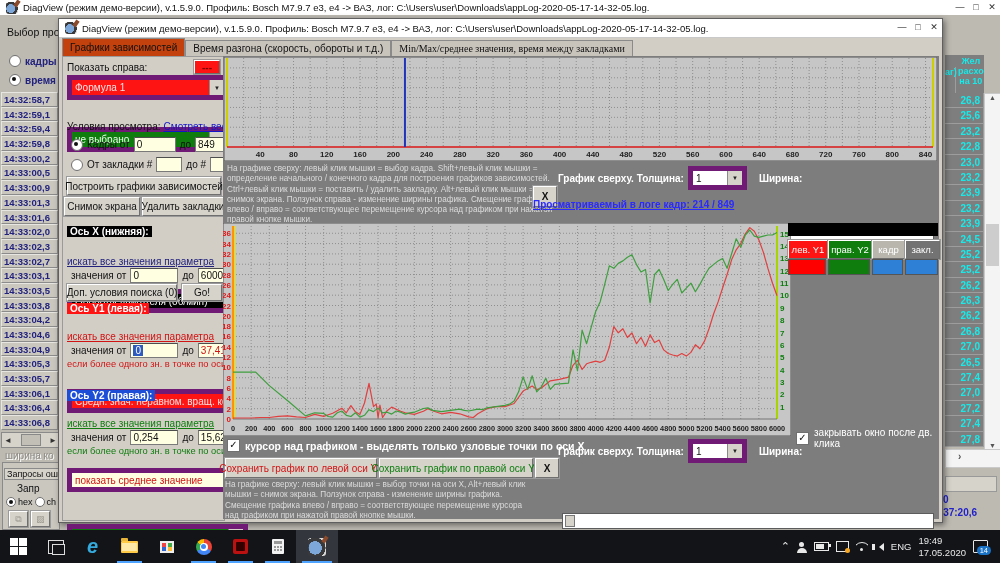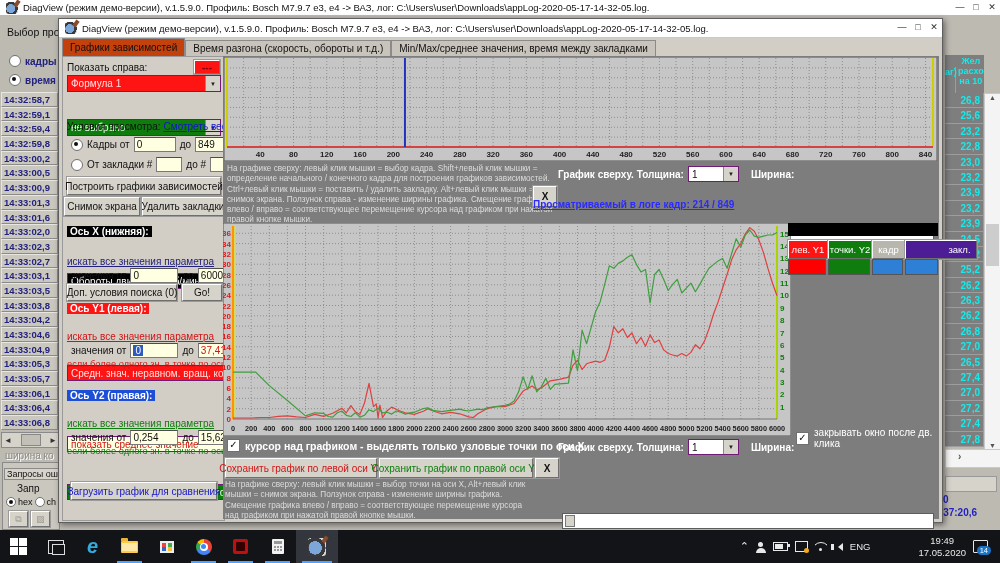--- a/index.html
+++ b/index.html
@@ -180,7 +180,7 @@
   <div style="display:flex;align-items:flex-end;height:18px;padding-left:3px;background:#d2cec6;">
     <div class="tab active">Графики зависимостей</div>
     <div class="tab" style="height:15px;">Время разгона (скорость, обороты и т.д.)</div>
-    <div class="tab" style="height:15px;">Min/Max/среднее значения, время между закладками</div>
+    <div class="tab" style="height:15px;font-family:Liberation Serif, serif;">Min/Max/среднее значения, время между закладками</div>
   </div>
 
   <div class="abs panel" style="left:3px;top:37px;width:161px;height:463px;border:1px solid #9a9a9a;">

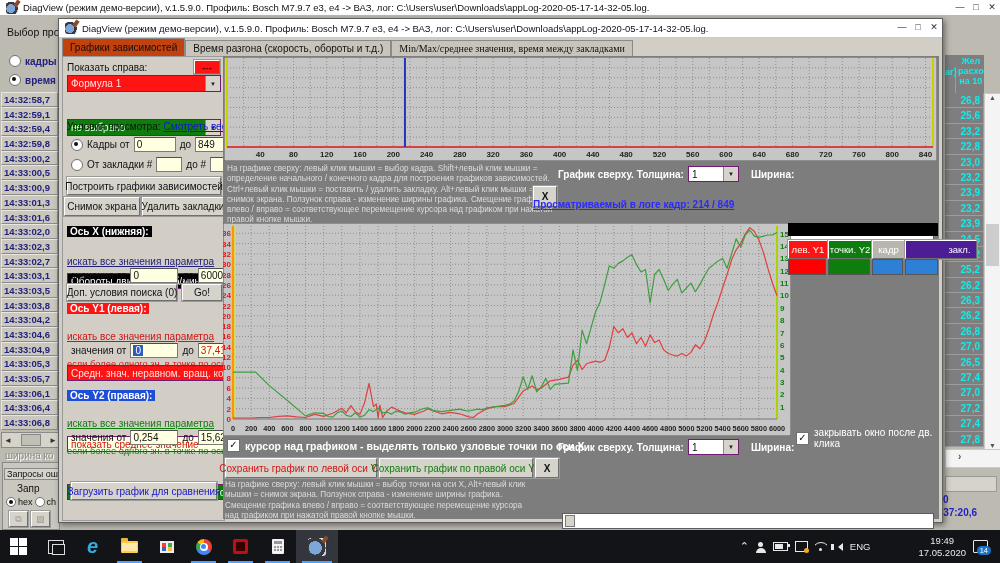--- a/index.html
+++ b/index.html
@@ -18,7 +18,7 @@
        font-size:10px;color:#111;display:flex;align-items:center;justify-content:center;cursor:default;white-space:nowrap;}
   .inp{background:#ffffe1;border:1px solid #7a7a7a;border-top-color:#4d4d4d;font-size:10px;color:#111;
        display:flex;align-items:center;padding:0 2px;overflow:hidden;white-space:nowrap;}
-  .sel{border:1px solid #701a75;font-size:10px;display:flex;align-items:center;padding:0 16px 0 3px;position:relative;overflow:hidden;white-space:nowrap;}
+  .sel{border:5px solid #701a75;font-size:10px;display:flex;align-items:center;padding:0 16px 0 3px;position:relative;overflow:hidden;white-space:nowrap;}
   .sel .arr{position:absolute;right:0;top:0;bottom:0;width:14px;background:#d6d3cb;border-left:1px solid #8a8a8a;
             font-size:6px;color:#222;display:flex;align-items:center;justify-content:center;}
   .radio{width:10px;height:10px;border-radius:50%;background:#fff;border:1px solid #707070;position:relative;flex:0 0 auto;}

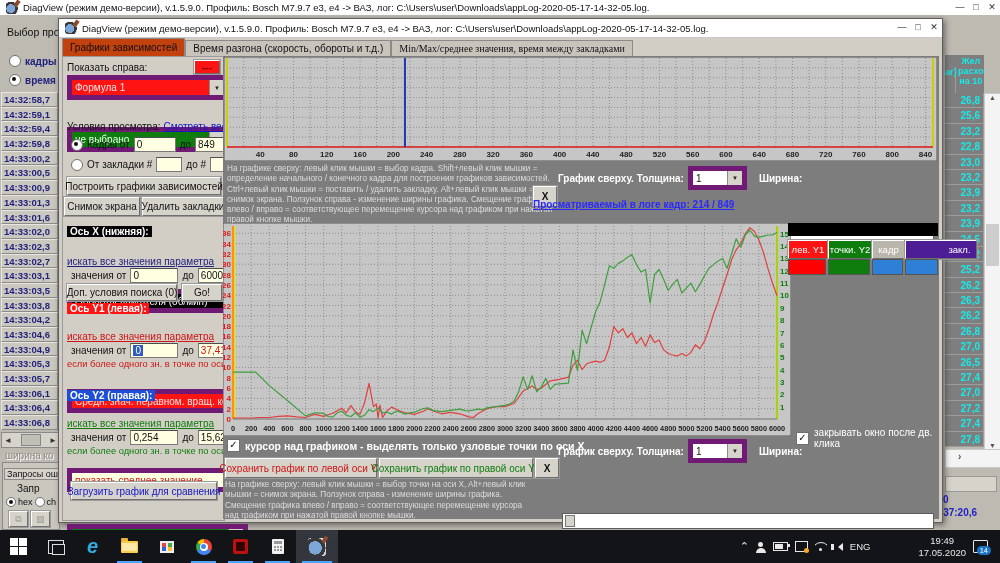--- a/index.html
+++ b/index.html
@@ -494,7 +494,7 @@
 
   <div class="abs" style="left:729px;top:204px;width:150px;height:13px;background:#000;"></div>
   <div class="abs btn" style="left:729px;top:221px;width:38px;height:17px;background:#ff1414;color:#fff;font-size:9.5px;">лев. Y1</div>
-  <div class="abs btn" style="left:769px;top:221px;width:42px;height:17px;background:#0e7d0e;color:#fff;font-size:9.5px;">точки. Y2</div>
+  <div class="abs btn" style="left:769px;top:221px;width:42px;height:17px;background:#0e7d0e;color:#fff;font-size:9.5px;">прав. Y2</div>
   <div class="abs btn" style="left:813px;top:221px;width:31px;height:17px;color:#fff;background:#b9b6ae;font-size:9.5px;">кадр</div>
   <div class="abs btn" style="left:846px;top:221px;width:33px;height:17px;color:#fff;background:#4c1d95;font-size:9.5px;padding-left:37px;">закл.</div>
   <div class="abs" id="legend-swatches" style="left:729px;top:240px;width:150px;height:16px;display:flex;gap:2px;">

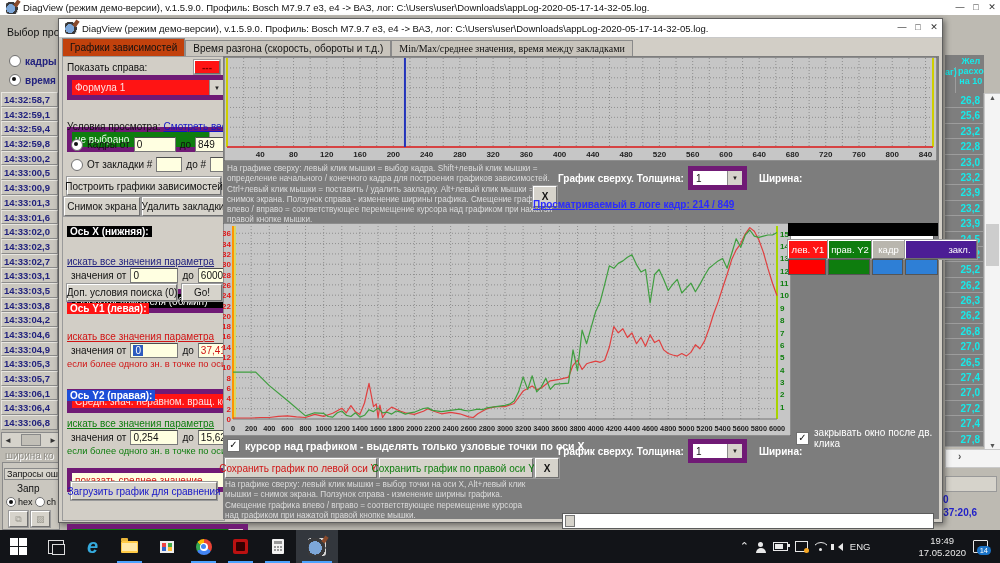--- a/index.html
+++ b/index.html
@@ -496,7 +496,7 @@
   <div class="abs btn" style="left:729px;top:221px;width:38px;height:17px;background:#ff1414;color:#fff;font-size:9.5px;">лев. Y1</div>
   <div class="abs btn" style="left:769px;top:221px;width:42px;height:17px;background:#0e7d0e;color:#fff;font-size:9.5px;">прав. Y2</div>
   <div class="abs btn" style="left:813px;top:221px;width:31px;height:17px;color:#fff;background:#b9b6ae;font-size:9.5px;">кадр</div>
-  <div class="abs btn" style="left:846px;top:221px;width:33px;height:17px;color:#fff;background:#4c1d95;font-size:9.5px;padding-left:37px;">закл.</div>
+  <div class="abs btn" style="left:846px;top:221px;width:33px;height:17px;color:#fff;background:#737373;font-size:9.5px;">закл.</div>
   <div class="abs" id="legend-swatches" style="left:729px;top:240px;width:150px;height:16px;display:flex;gap:2px;">
       <div style="width: 38px; height: 16px; background: rgb(255, 0, 0); border: 1px solid rgb(85, 85, 85); box-sizing: border-box;"></div>
       <div style="width: 42px; height: 16px; background: rgb(14, 125, 14); border: 1px solid rgb(85, 85, 85); box-sizing: border-box;"></div>

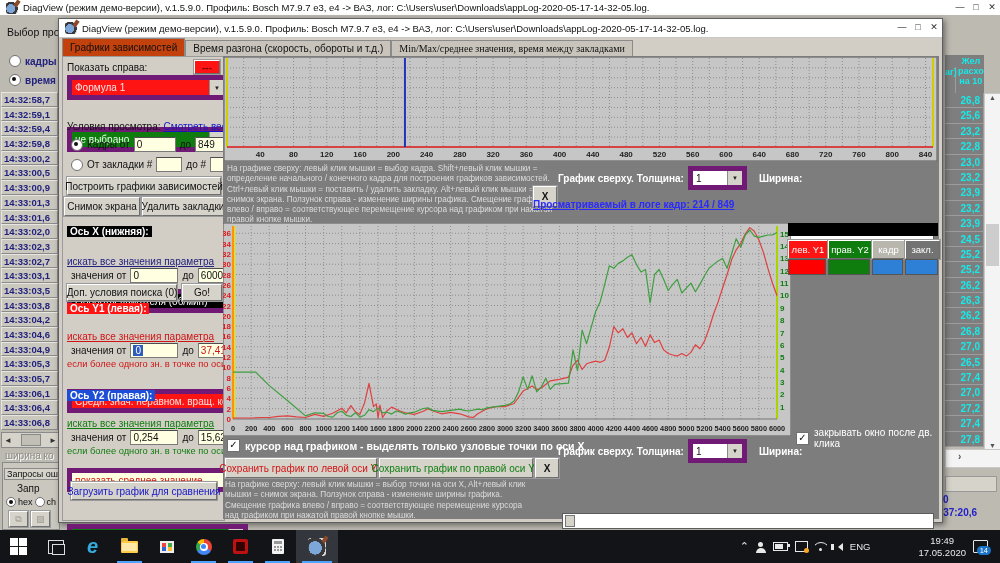--- a/index.html
+++ b/index.html
@@ -270,7 +270,6 @@
       <span>показать среднее значение</span>
         <span class="arr">▼</span>
     </div>
-    <div class="abs btn" style="left:8px;top:425px;width:144px;height:16px;color:#1414c8;">Загрузить график для сравнения</div>
   </div>
 
   <div class="abs chartzone" style="left:164px;top:37px;width:716px;height:463px;"></div>

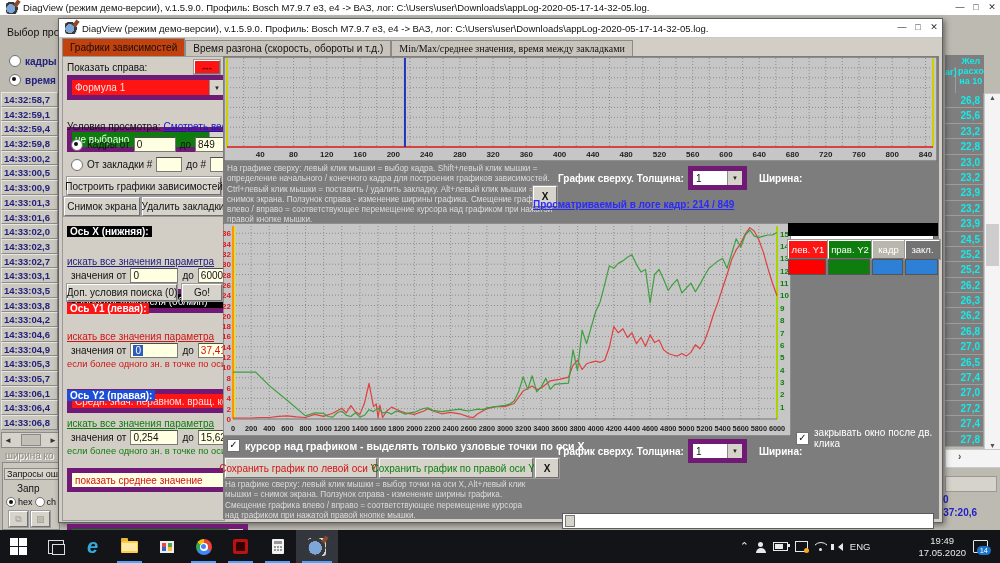--- a/index.html
+++ b/index.html
@@ -51,7 +51,7 @@
   .tb-btn.open:after{content:"";position:absolute;left:6px;right:6px;bottom:0;height:2px;background:#4da3ff;}
   .tb-btn.active{background:#33373d;}
   .tray{display:flex;align-items:center;gap:7px;color:#e8e8e8;font-size:9.5px;margin-left:auto;padding-right:4px;}
-  .clock{text-align:center;line-height:1.25;font-size:9.5px;margin-left:41px;}
+  .clock{line-height:1.25;font-size:9.5px;}
   .badge{position:absolute;right:-4px;bottom:-3px;background:#1a73c7;color:#fff;border-radius:6px;font-size:7.5px;padding:0 3px;line-height:9px;}
 </style>
 </head>

